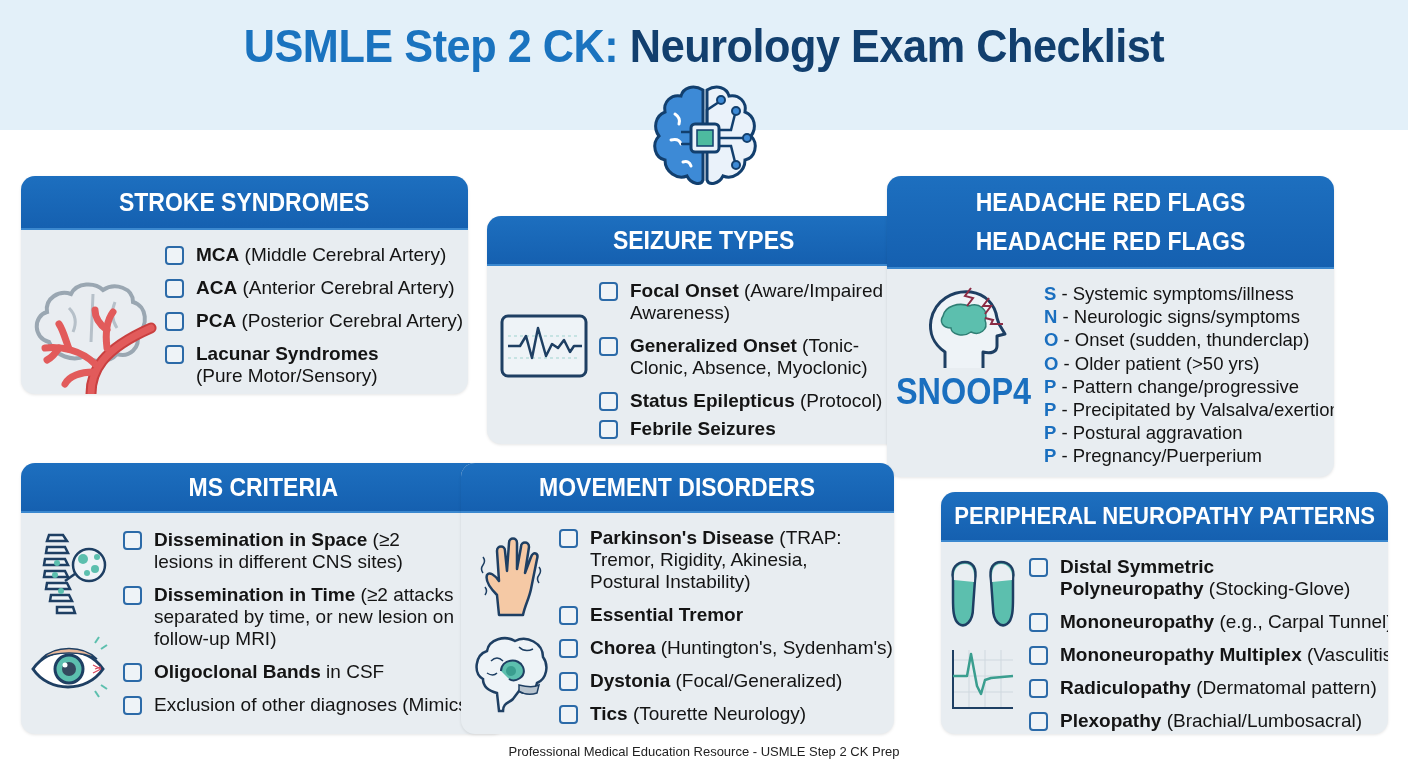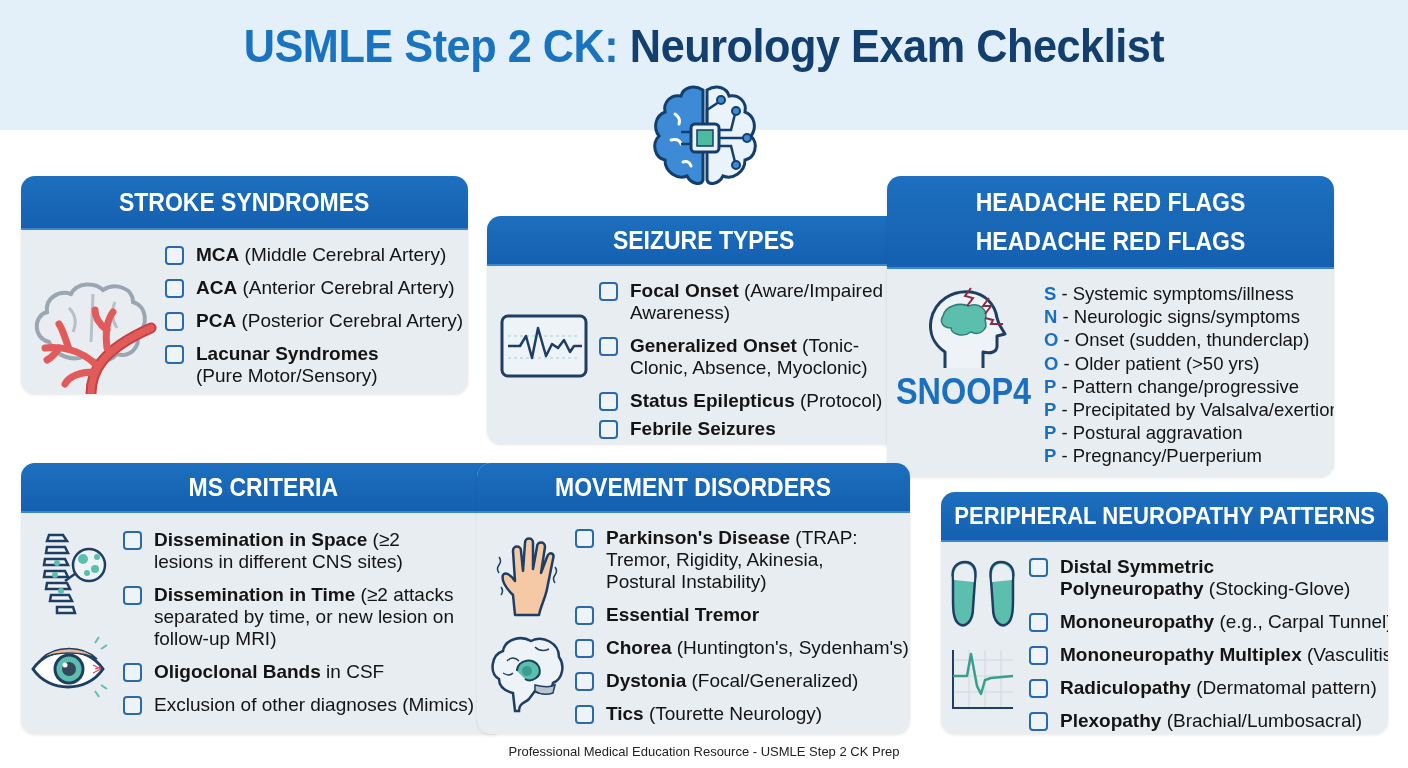--- a/index.html
+++ b/index.html
@@ -266,7 +266,7 @@
   </ul>
 </section>
 
-<section class="card" style="left:477px; top:463px; width:433px; height:271px;">
+<section class="card" style="left:461px; top:463px; width:433px; height:271px;">
   <div class="card-header" style="height:50px;">
     <span>MOVEMENT DISORDERS</span>
   </div>

